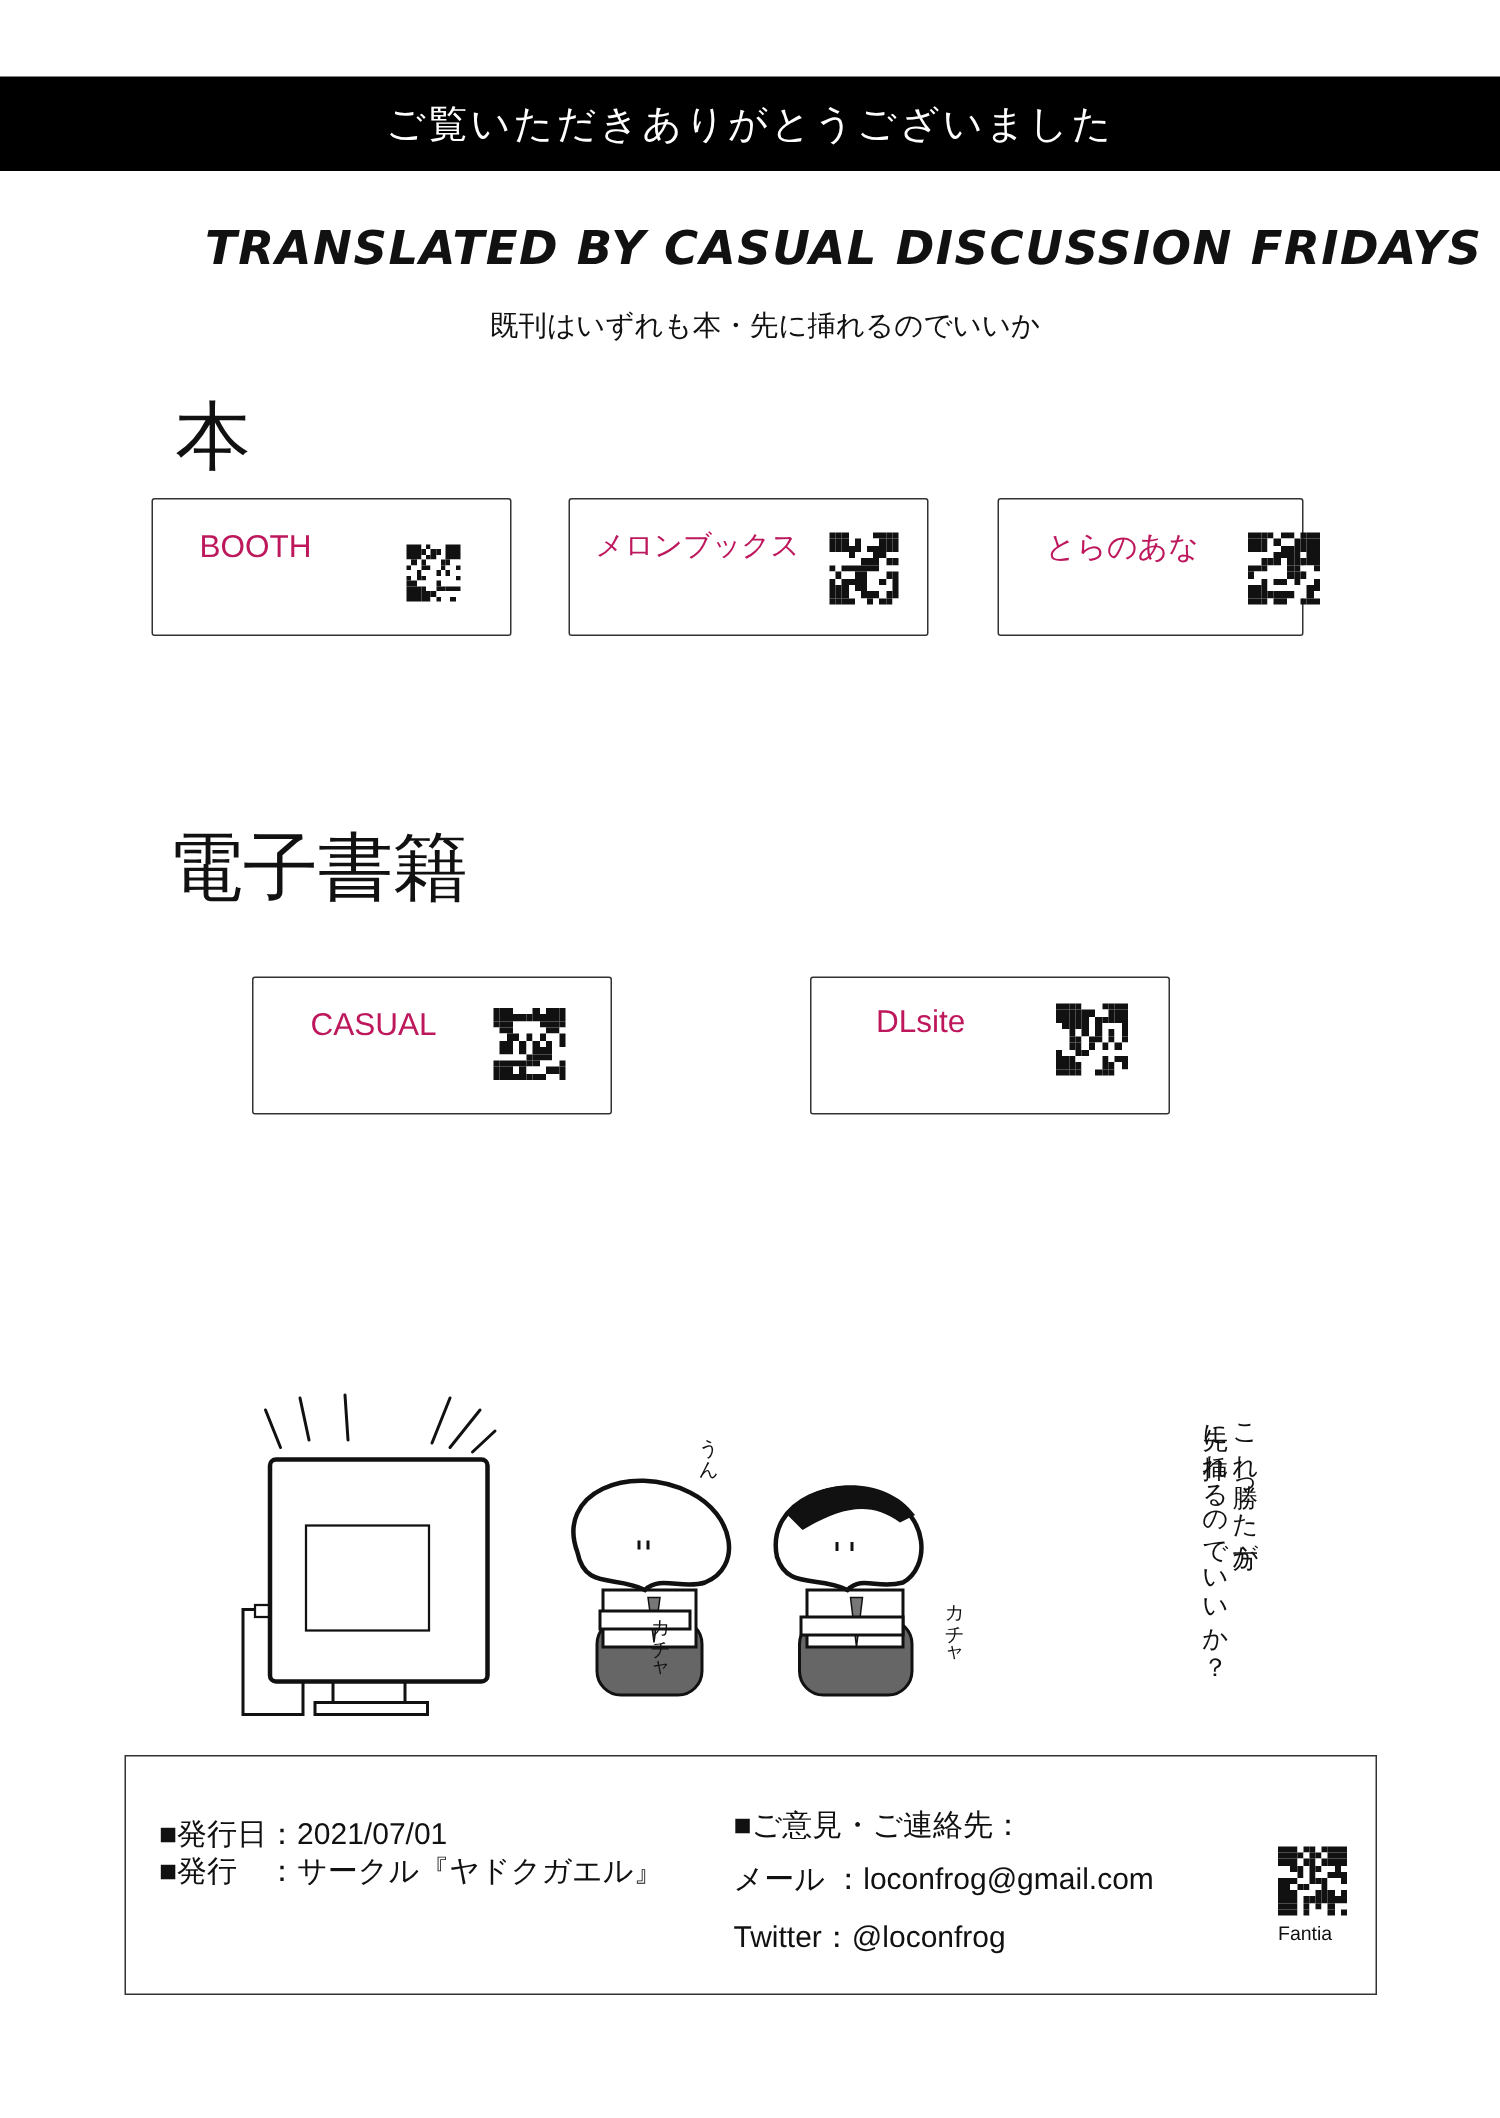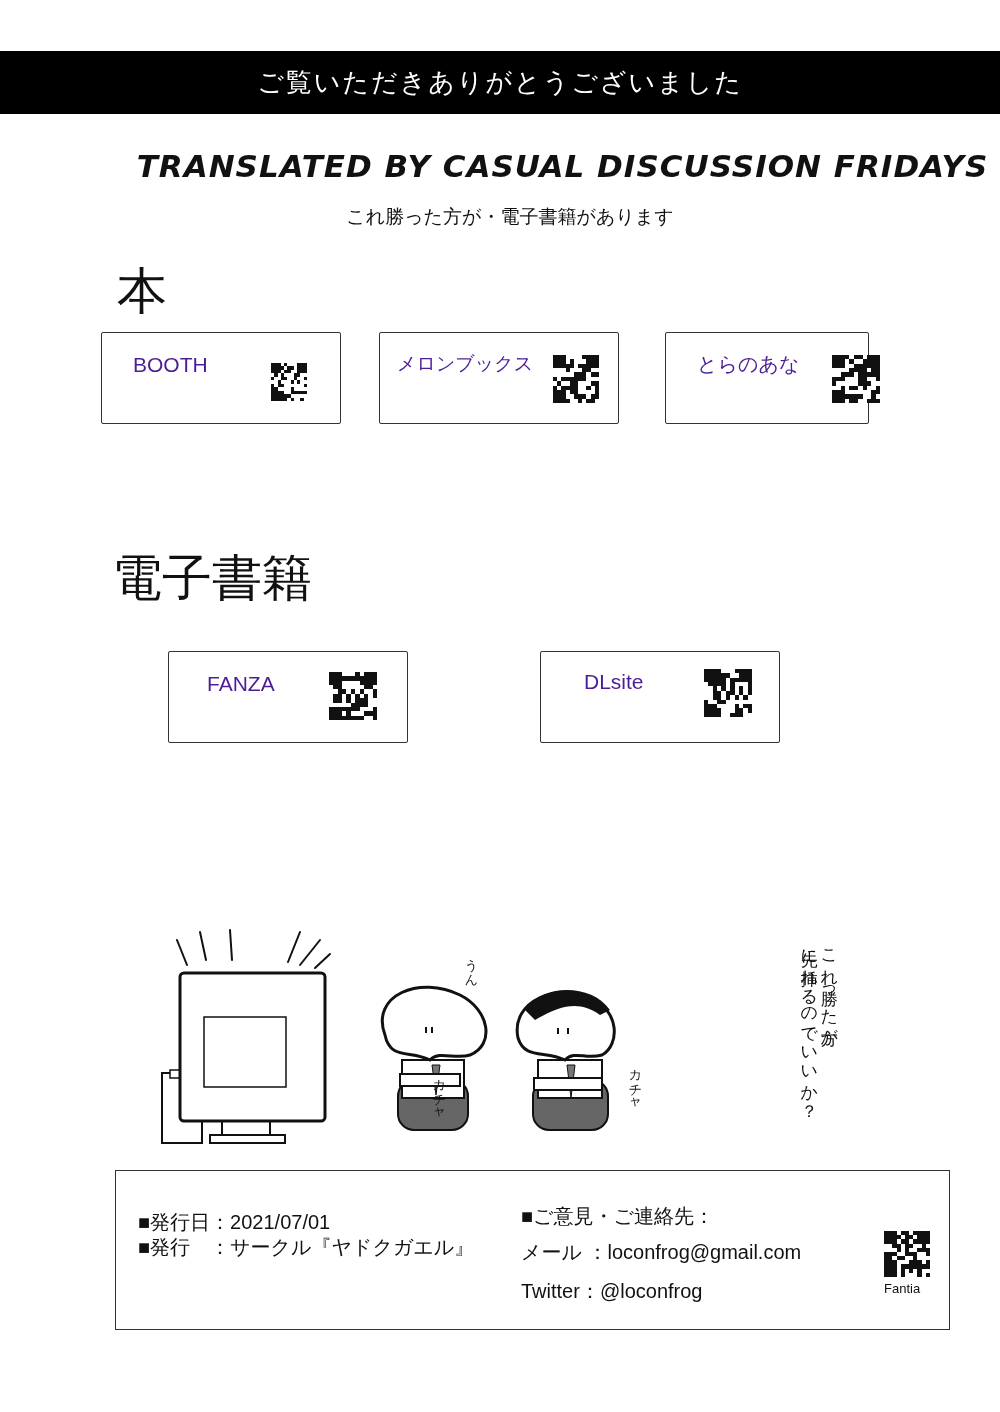--- a/index.html
+++ b/index.html
@@ -59,7 +59,7 @@
 </div>
 
 <div class="credit">TRANSLATED BY CASUAL DISCUSSION FRIDAYS</div>
-<div class="subtitle">これ勝った方が・電子書籍があります</div>
+<div class="subtitle">既刊はいずれも本・先に挿れるのでいいか</div>
 
 <div class="section-title" style="left:117px; top:266px;">本</div>
 

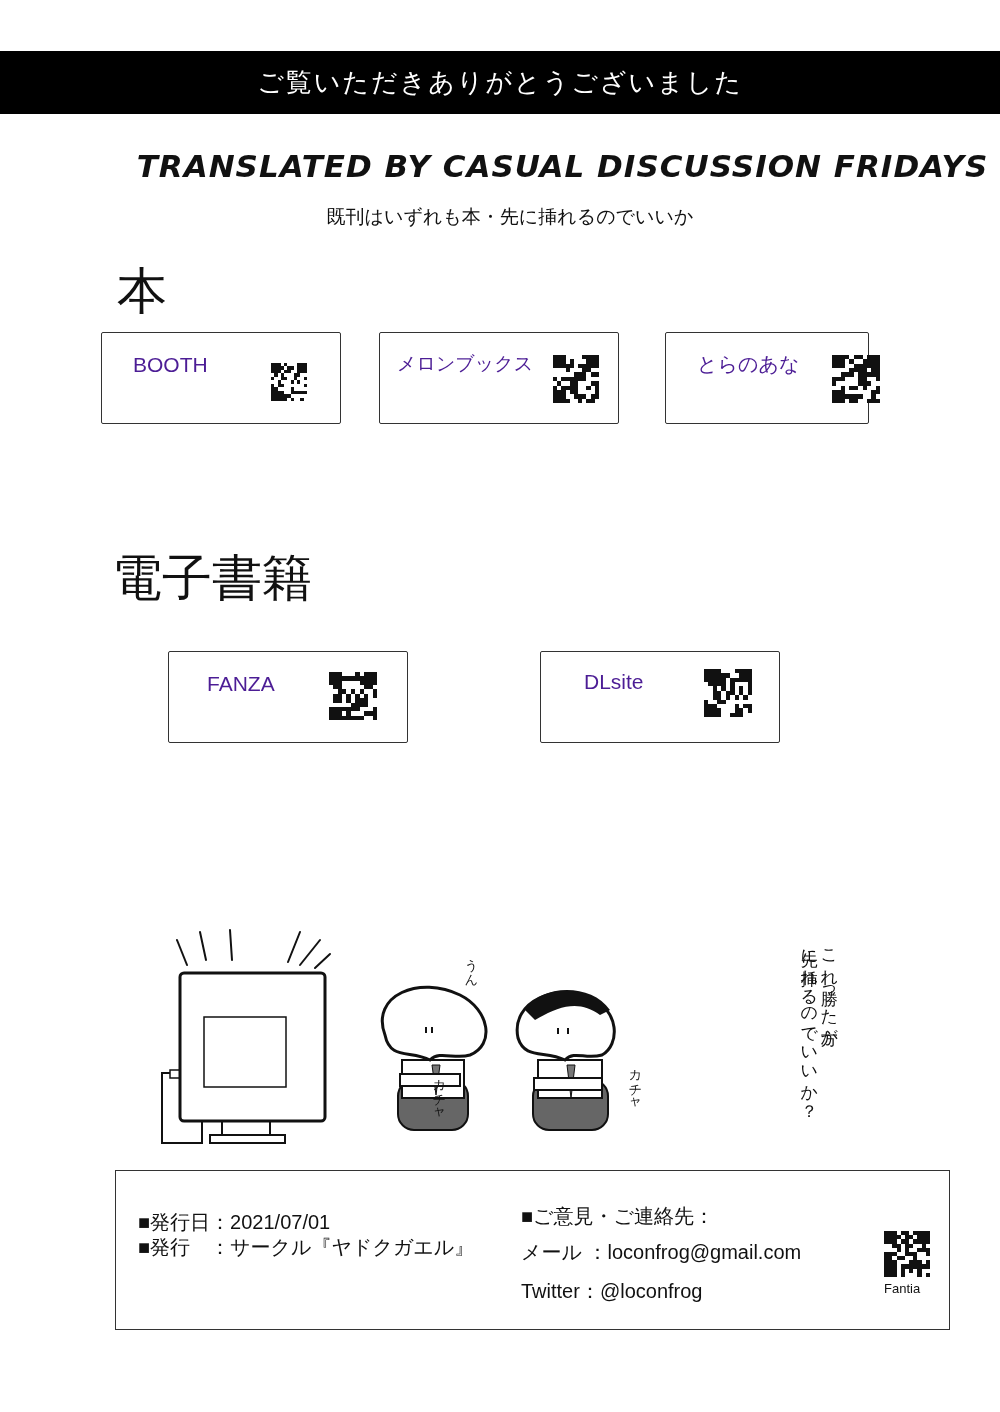--- a/index.html
+++ b/index.html
@@ -29,7 +29,7 @@
       box-sizing: border-box;
     }
     .store-label {
-      position: absolute; font-family: "Liberation Sans", sans-serif; font-size: 21px; color: #4c1d95;
+      position: absolute; font-family: "Liberation Sans", sans-serif; font-size: 21px; color: #be185d;
     }
     .qr {
       position: absolute; width: 44px; height: 44px;

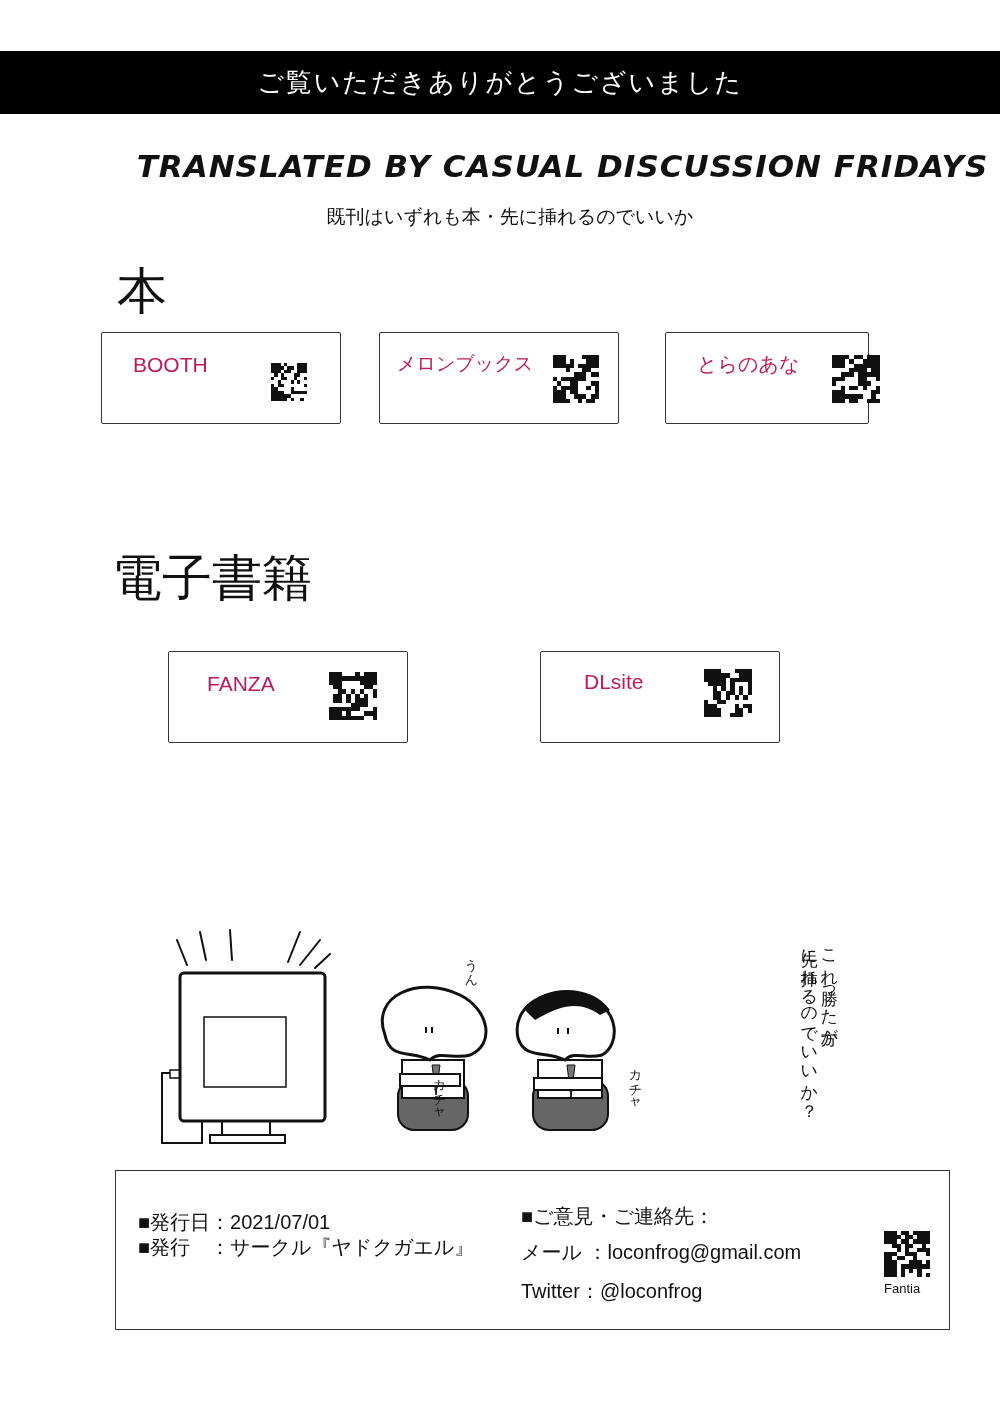--- a/index.html
+++ b/index.html
@@ -447,7 +447,7 @@
 <div class="section-title" style="left:112px; top:553px;">電子書籍</div>
 
 <div class="store-box" style="left:168px; top:651px; width:240px; height:92px;">
-  <div class="store-label" style="left:38px; top:20px;">FANZA</div>
+  <div class="store-label" style="left:38px; top:20px;">CASUAL</div>
   <div class="qr" style="left:160px; top:20px; width:48px; height:48px;">
       <span class="b"></span>
       <span class="b"></span>

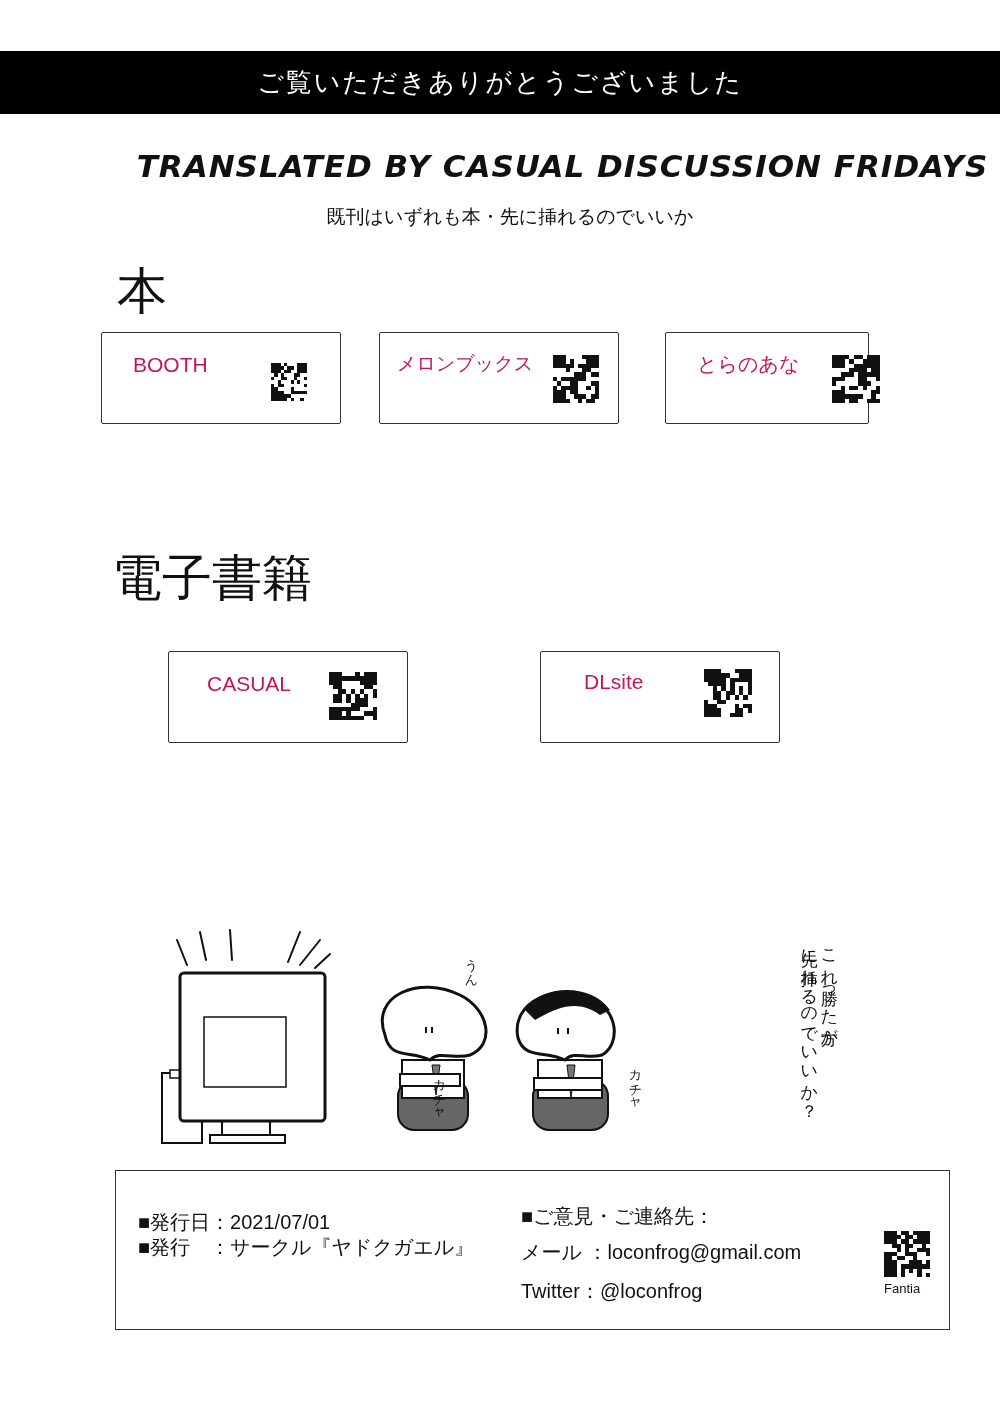--- a/index.html
+++ b/index.html
@@ -39,7 +39,7 @@
     .qr span.b { background: #111; }
     .info-box {
       position: absolute; left: 83px; top: 1170px; width: 835px; height: 160px;
-      border: 1.5px solid #333; box-sizing: border-box; background: #fff; margin-left: 32px;
+      border: 1.5px solid #333; box-sizing: border-box; background: #fff;
     }
     .info-line {
       position: absolute; font-family: "Liberation Sans", sans-serif; font-size: 20px; white-space: pre;

